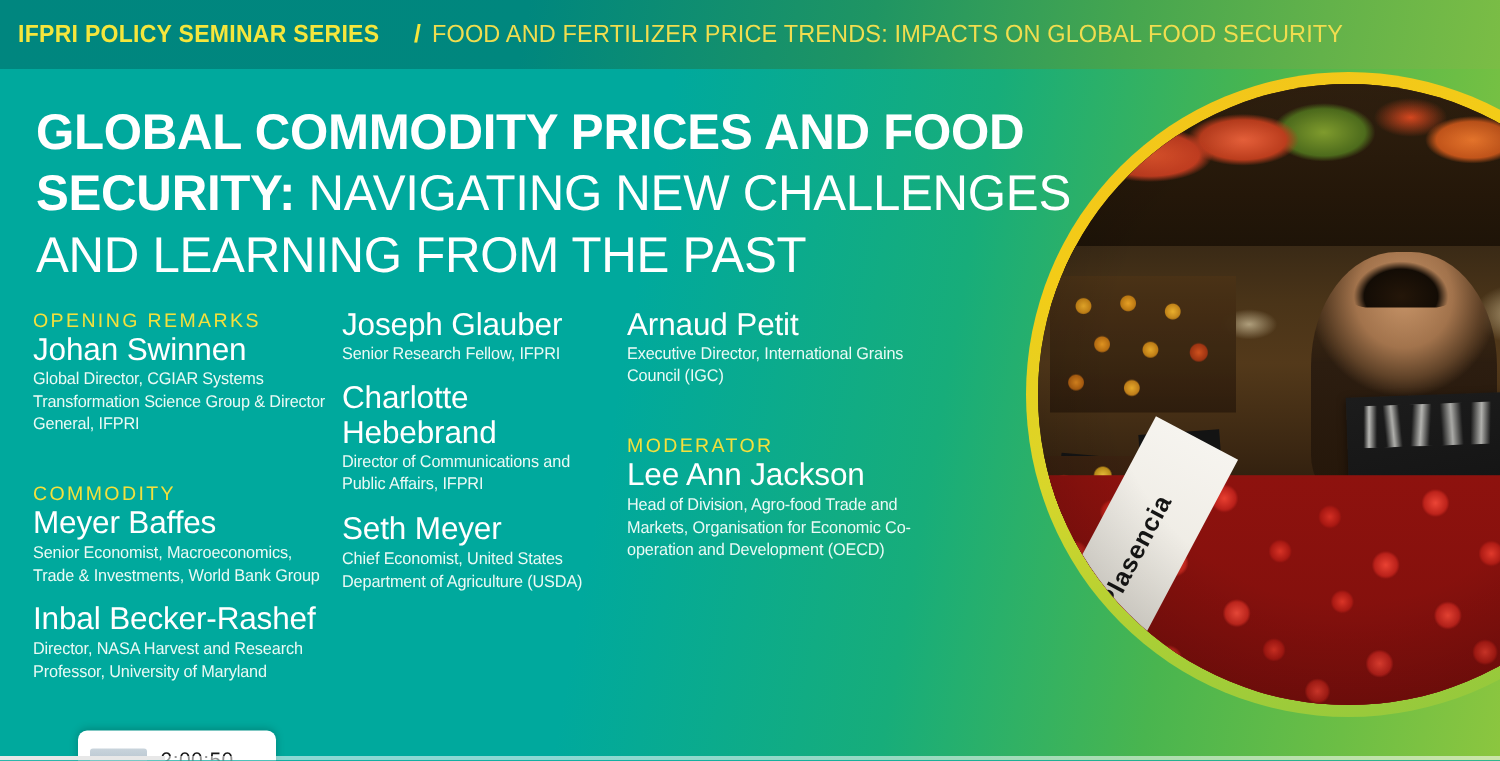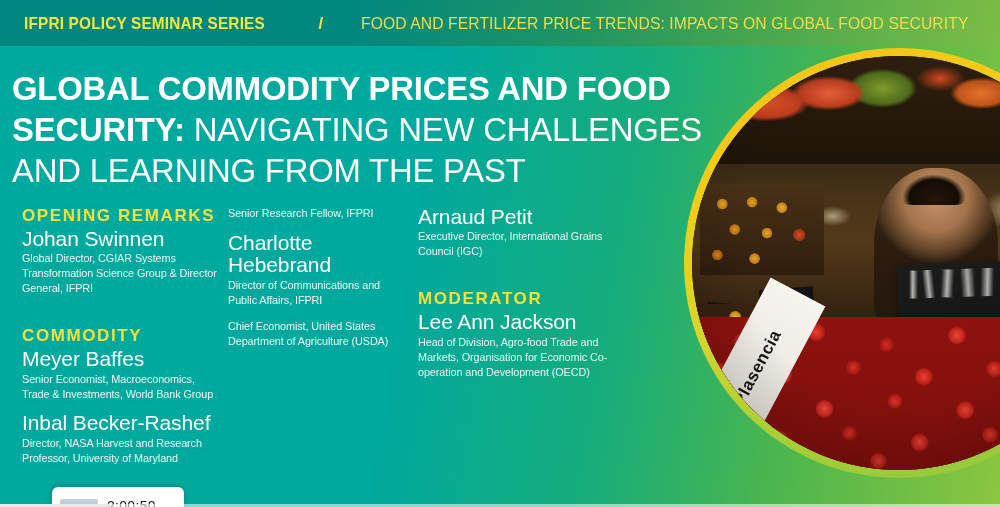--- a/index.html
+++ b/index.html
@@ -29,10 +29,9 @@
     background: linear-gradient(100deg, #00867f 0%, #00877e 35%, #1f9563 58%, #46a64f 75%, #63b24a 88%, #7bbd45 100%);
     display: flex;
     align-items: center;
-    padding-left: 24px;
+    padding-left: 12px;
     overflow: hidden;
     white-space: nowrap;
-    justify-content: space-between;
   }
   #banner .series {
     color: #f5e63c;

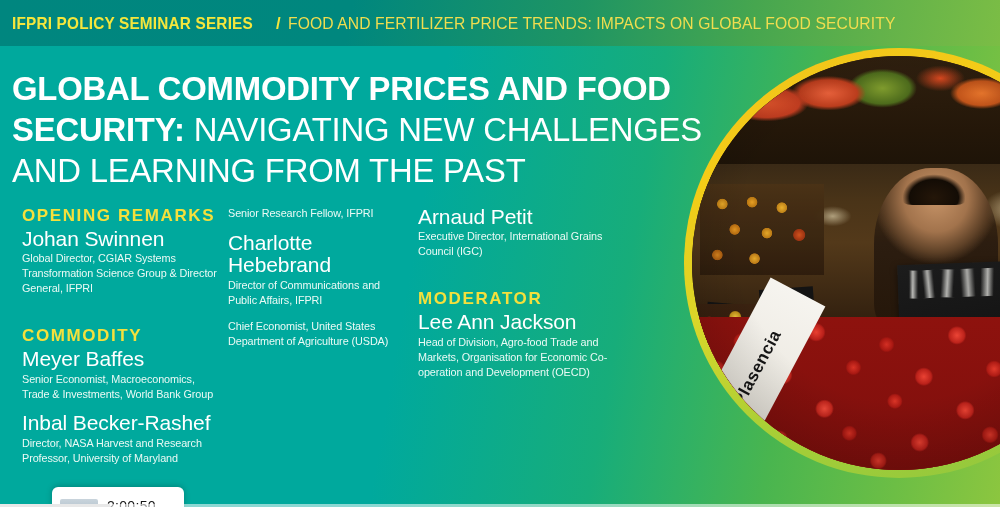--- a/index.html
+++ b/index.html
@@ -261,7 +261,7 @@
   
   #title {
     position: absolute;
-    left: 12px;
+    left: 24px;
     top: 68px;
     width: 640px;
     color: #ffffff;

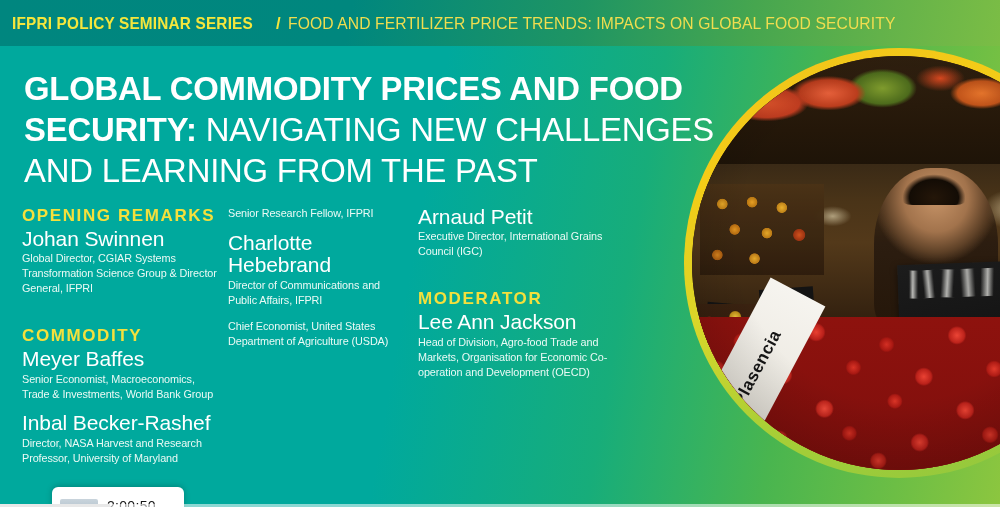--- a/index.html
+++ b/index.html
@@ -293,8 +293,8 @@
 
   .role-label {
     color: #f4e03c;
-    font-weight: bold;
-    font-size: 17px;
+    font-weight: normal;
+    font-size: 13px;
     letter-spacing: 1.6px;
     margin-bottom: 2px;
   }

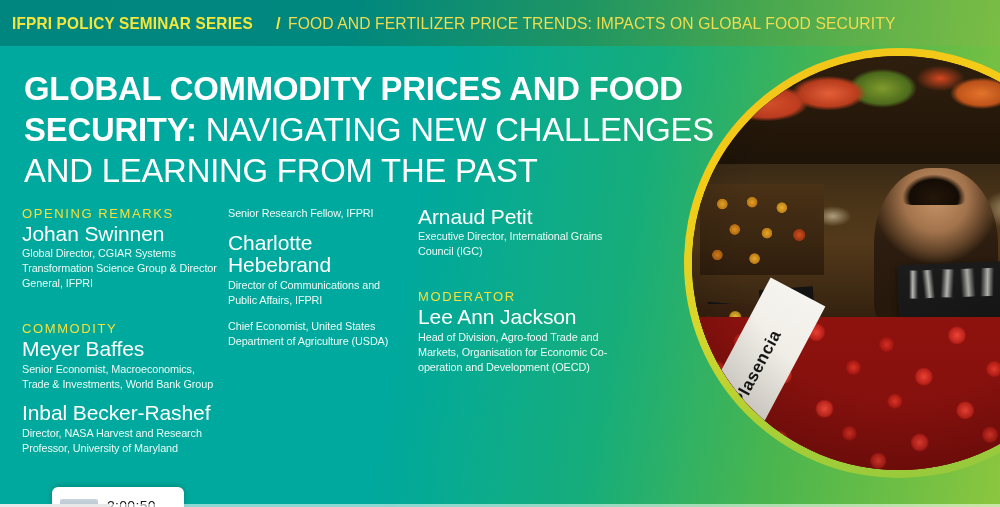--- a/index.html
+++ b/index.html
@@ -426,6 +426,7 @@
 
     <div class="col c2">
       <div class="person">
+        <div class="name">Joseph Glauber</div>
         <div class="affil">Senior Research Fellow, IFPRI</div>
       </div>
       <div class="person">

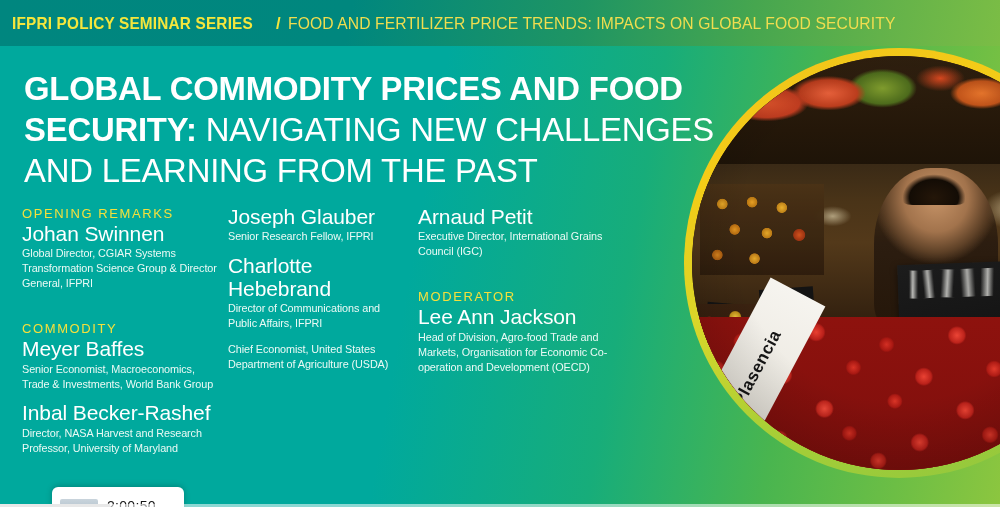--- a/index.html
+++ b/index.html
@@ -434,6 +434,7 @@
         <div class="affil">Director of Communications and Public Affairs, IFPRI</div>
       </div>
       <div class="person">
+        <div class="name">Seth Meyer</div>
         <div class="affil">Chief Economist, United States Department of Agriculture (USDA)</div>
       </div>
     </div>

